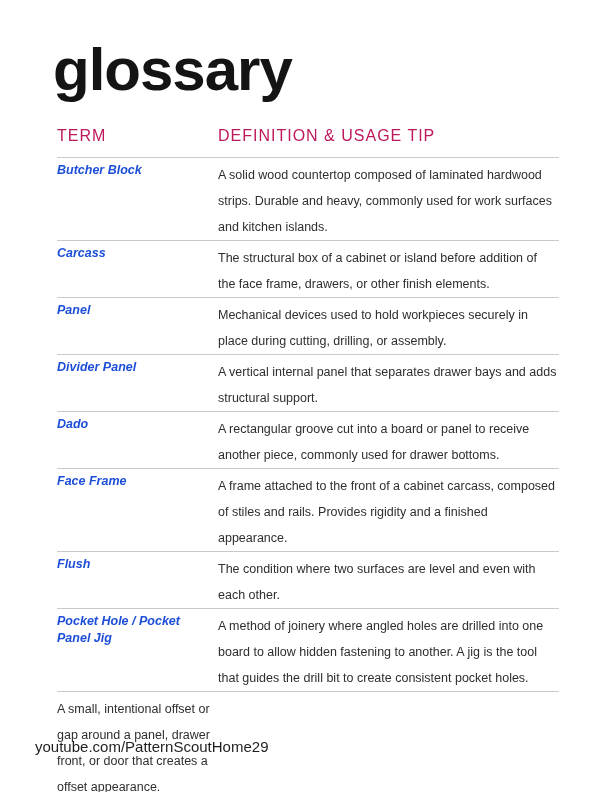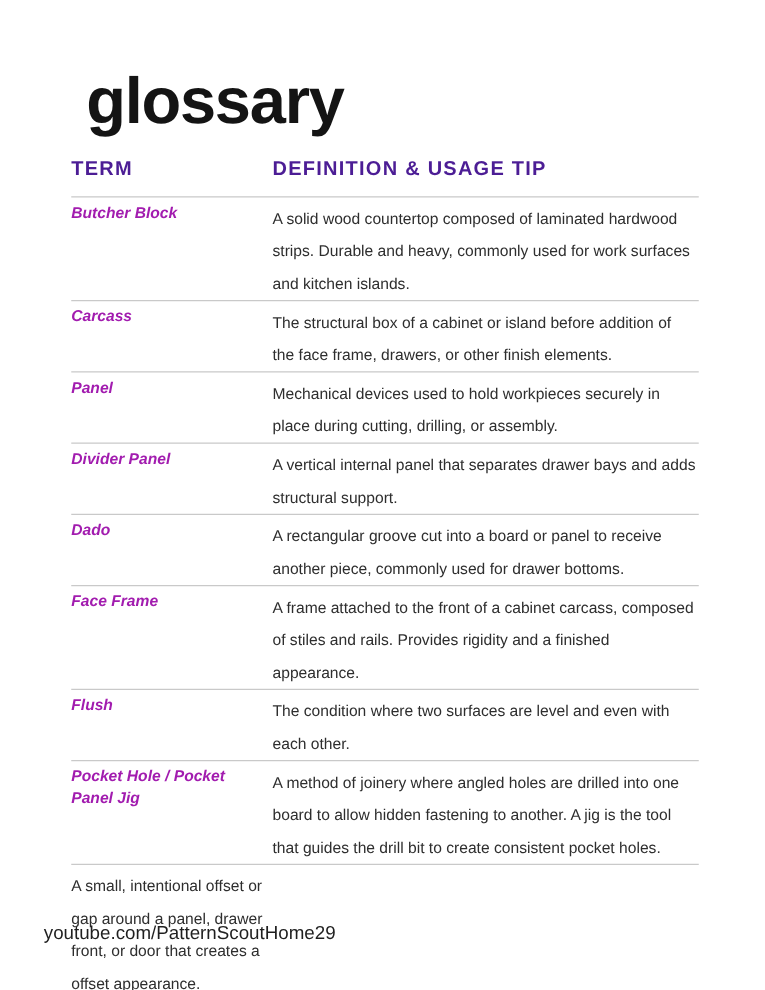--- a/index.html
+++ b/index.html
@@ -16,8 +16,8 @@
     position: absolute;
     left: 53px;
     top: 38px;
-    margin: 16px;
-    font-size: 52px;
+    margin: 0;
+    font-size: 60px;
     line-height: 1.05;
     font-weight: bold;
     letter-spacing: -1px;

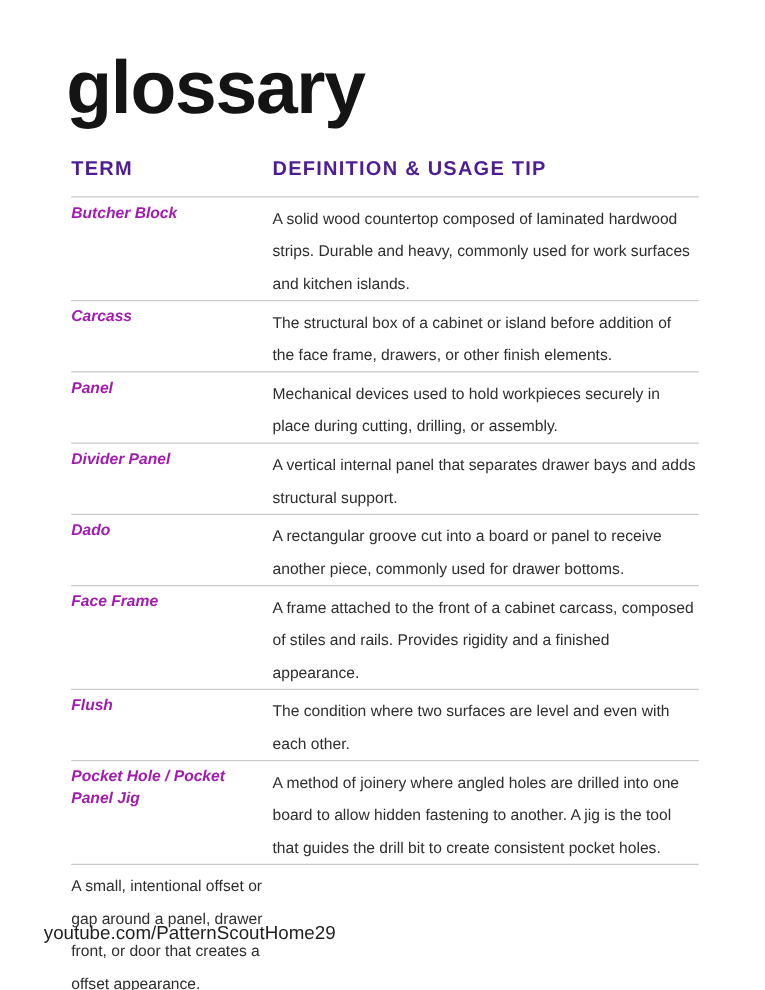--- a/index.html
+++ b/index.html
@@ -39,9 +39,9 @@
   }
   .th {
     font-size: 16px;
-    font-weight: bold;
+    font-weight: normal;
     letter-spacing: 1px;
-    color: #4c1d95;
+    color: #be185d;
     line-height: 19px;
   }
   .row {

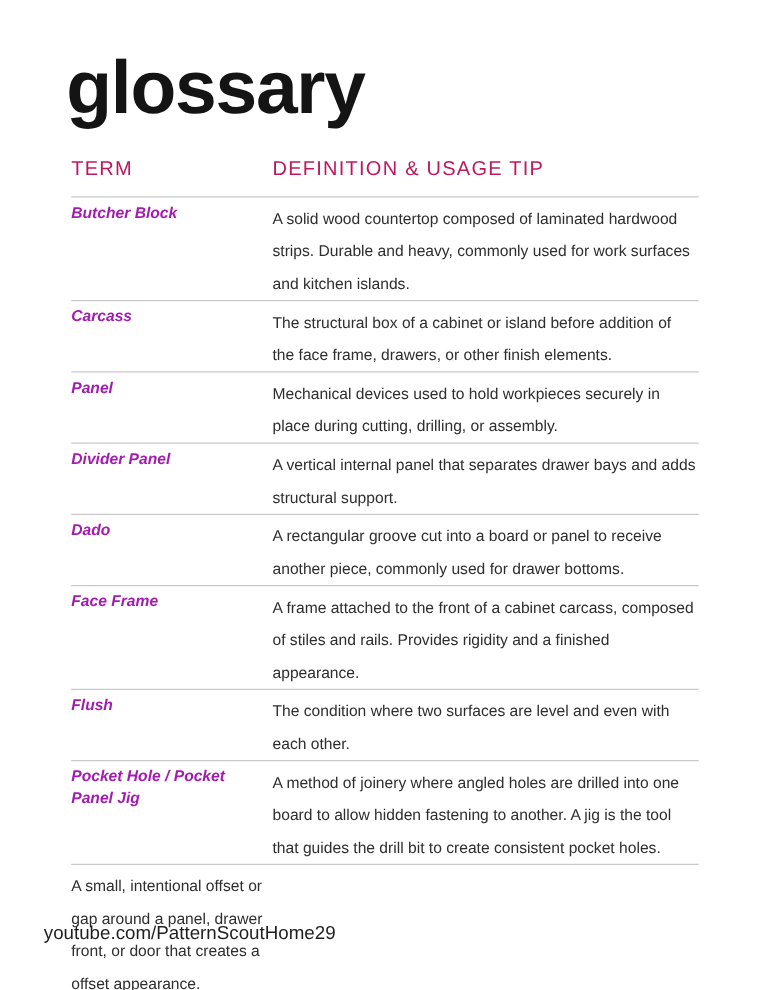--- a/index.html
+++ b/index.html
@@ -56,7 +56,7 @@
     font-size: 12.5px;
     font-weight: bold;
     font-style: italic;
-    color: #a21caf;
+    color: #1d4ed8;
     line-height: 17px;
     padding-right: 8px;
   }

